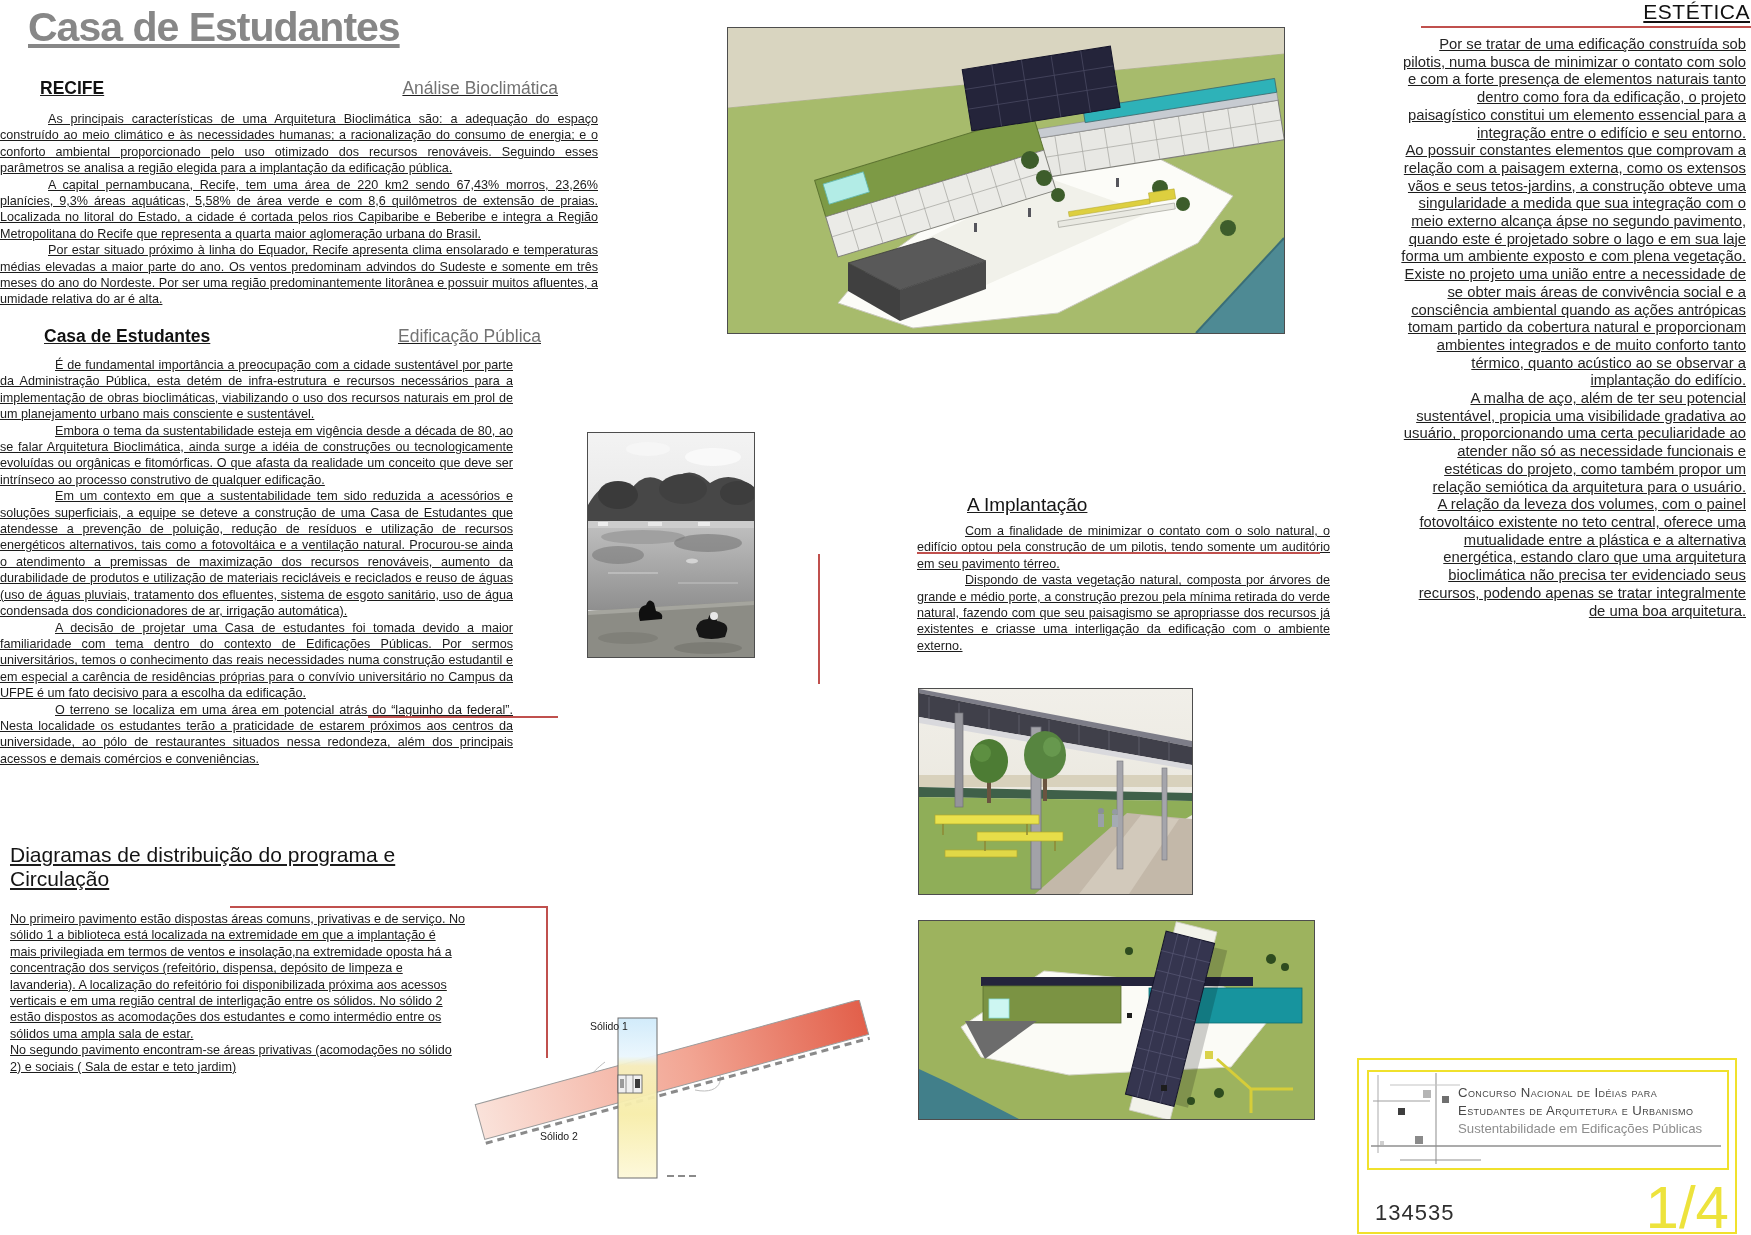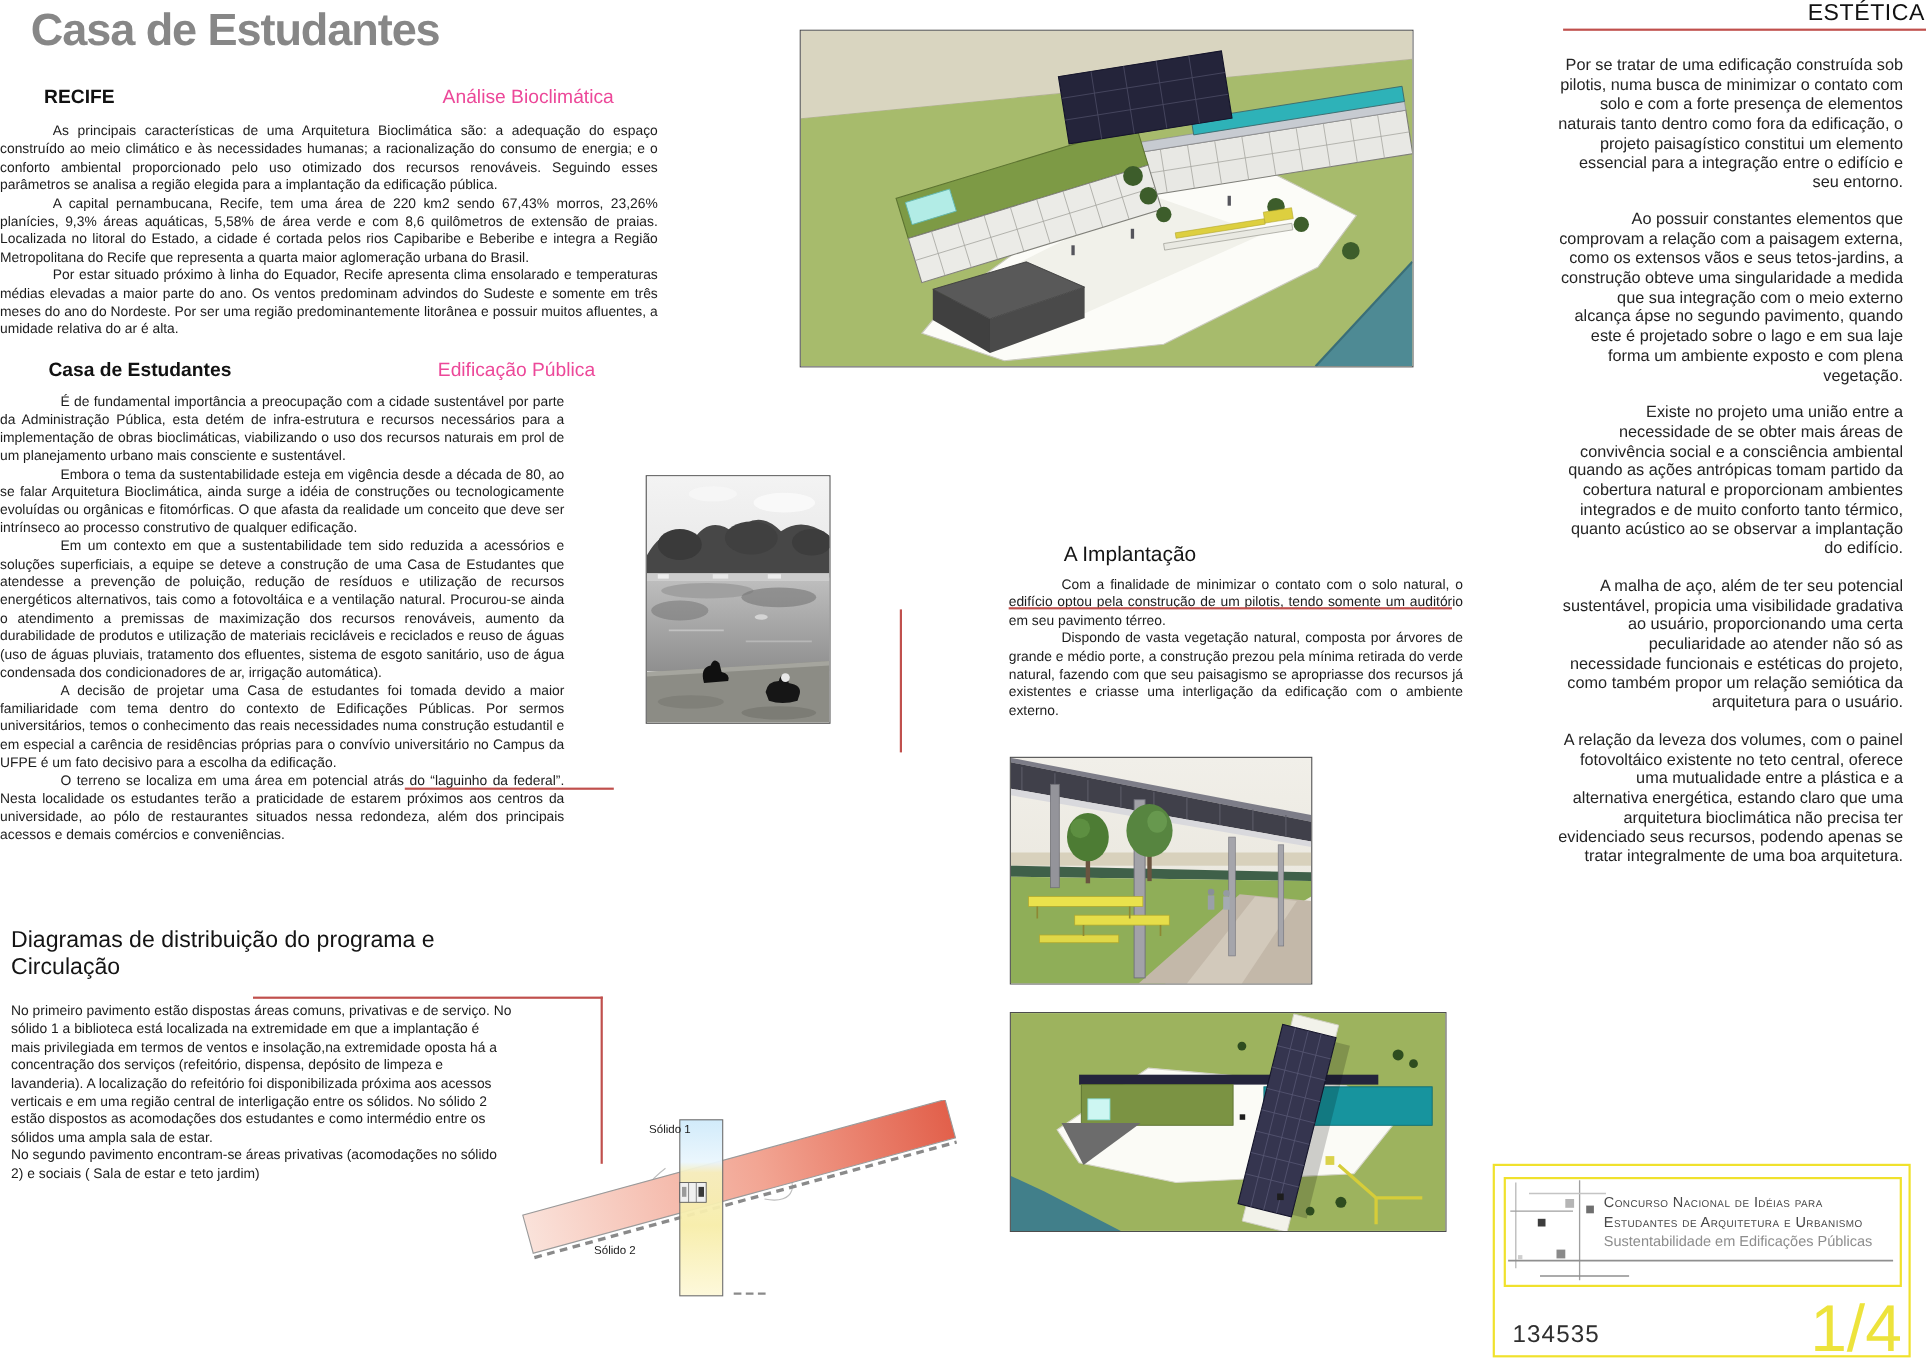--- a/index.html
+++ b/index.html
@@ -7,7 +7,7 @@
     position:relative;width:1751px;height:1235px;background:#ffffff;
     font-family:"Liberation Sans",sans-serif;color:#1c1c1c;overflow:hidden;
   }
-  .abs{position:absolute;}
+  .abs{position:absolute;text-decoration:underline;}
   
   .page-title{left:28px;top:4px;font-size:41px;font-weight:bold;color:#878787;letter-spacing:-1px;}
   .sec-head-row{display:flex;justify-content:space-between;align-items:baseline;}

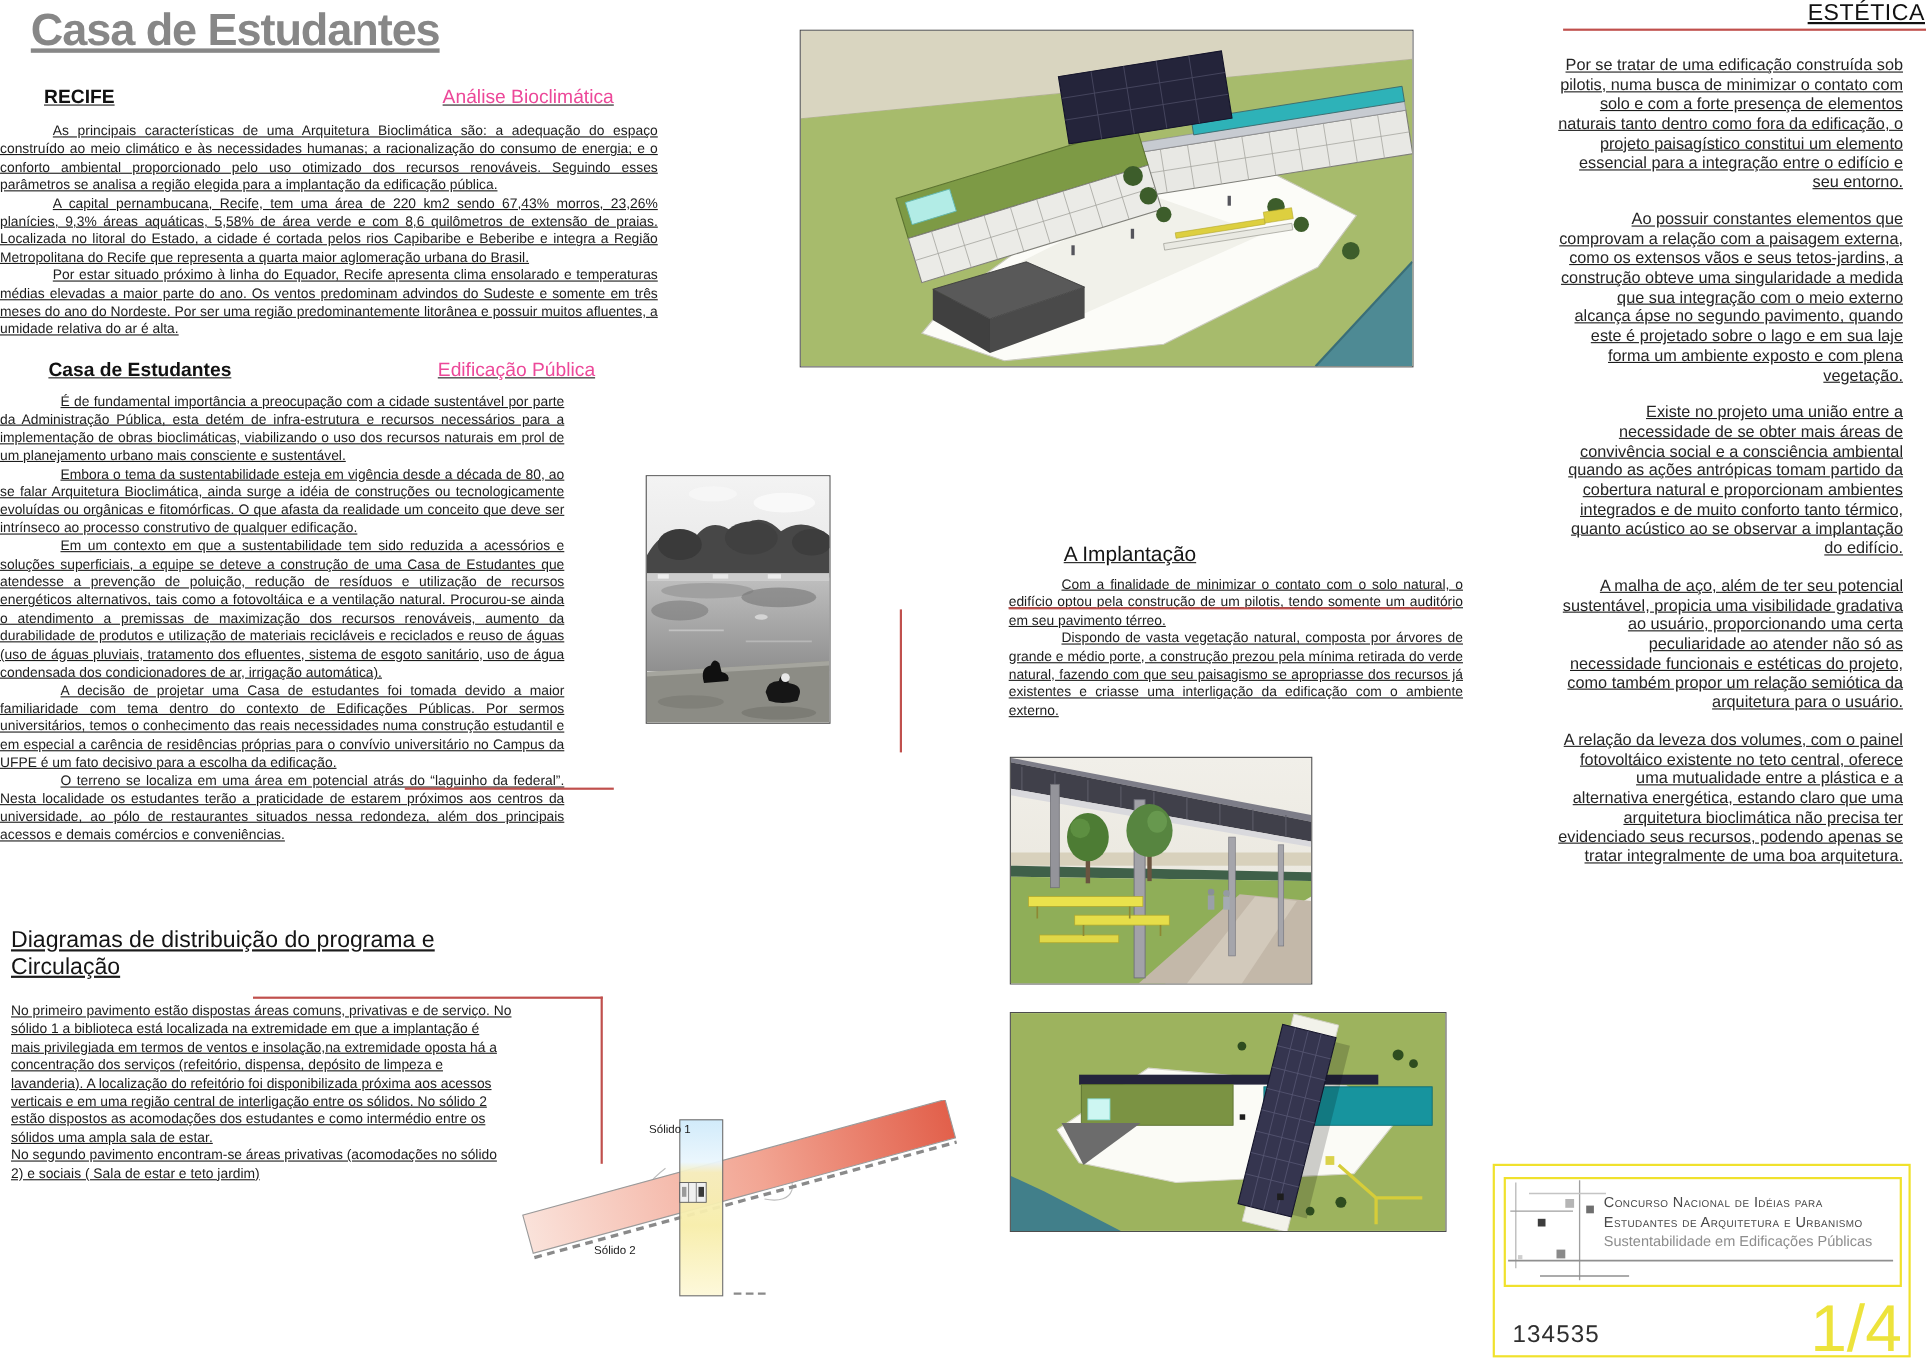--- a/index.html
+++ b/index.html
@@ -37,7 +37,7 @@
   .estetica-heading{left:1420px;top:0px;width:330px;text-align:right;font-size:21px;color:#111;letter-spacing:.5px;}
   .estetica-rule{left:1421px;top:26px;width:330px;height:2px;background:#c0504d;}
   .sec-estetica-body{left:1400px;top:36px;width:346px;text-align:right;}
-  .sec-estetica-body p{margin:16px;font-size:14.8px;line-height:17.7px;color:#242424;}
+  .sec-estetica-body p{margin:0;font-size:14.8px;line-height:17.7px;color:#242424;}
   
   .redline{background:#c0504d;}
   

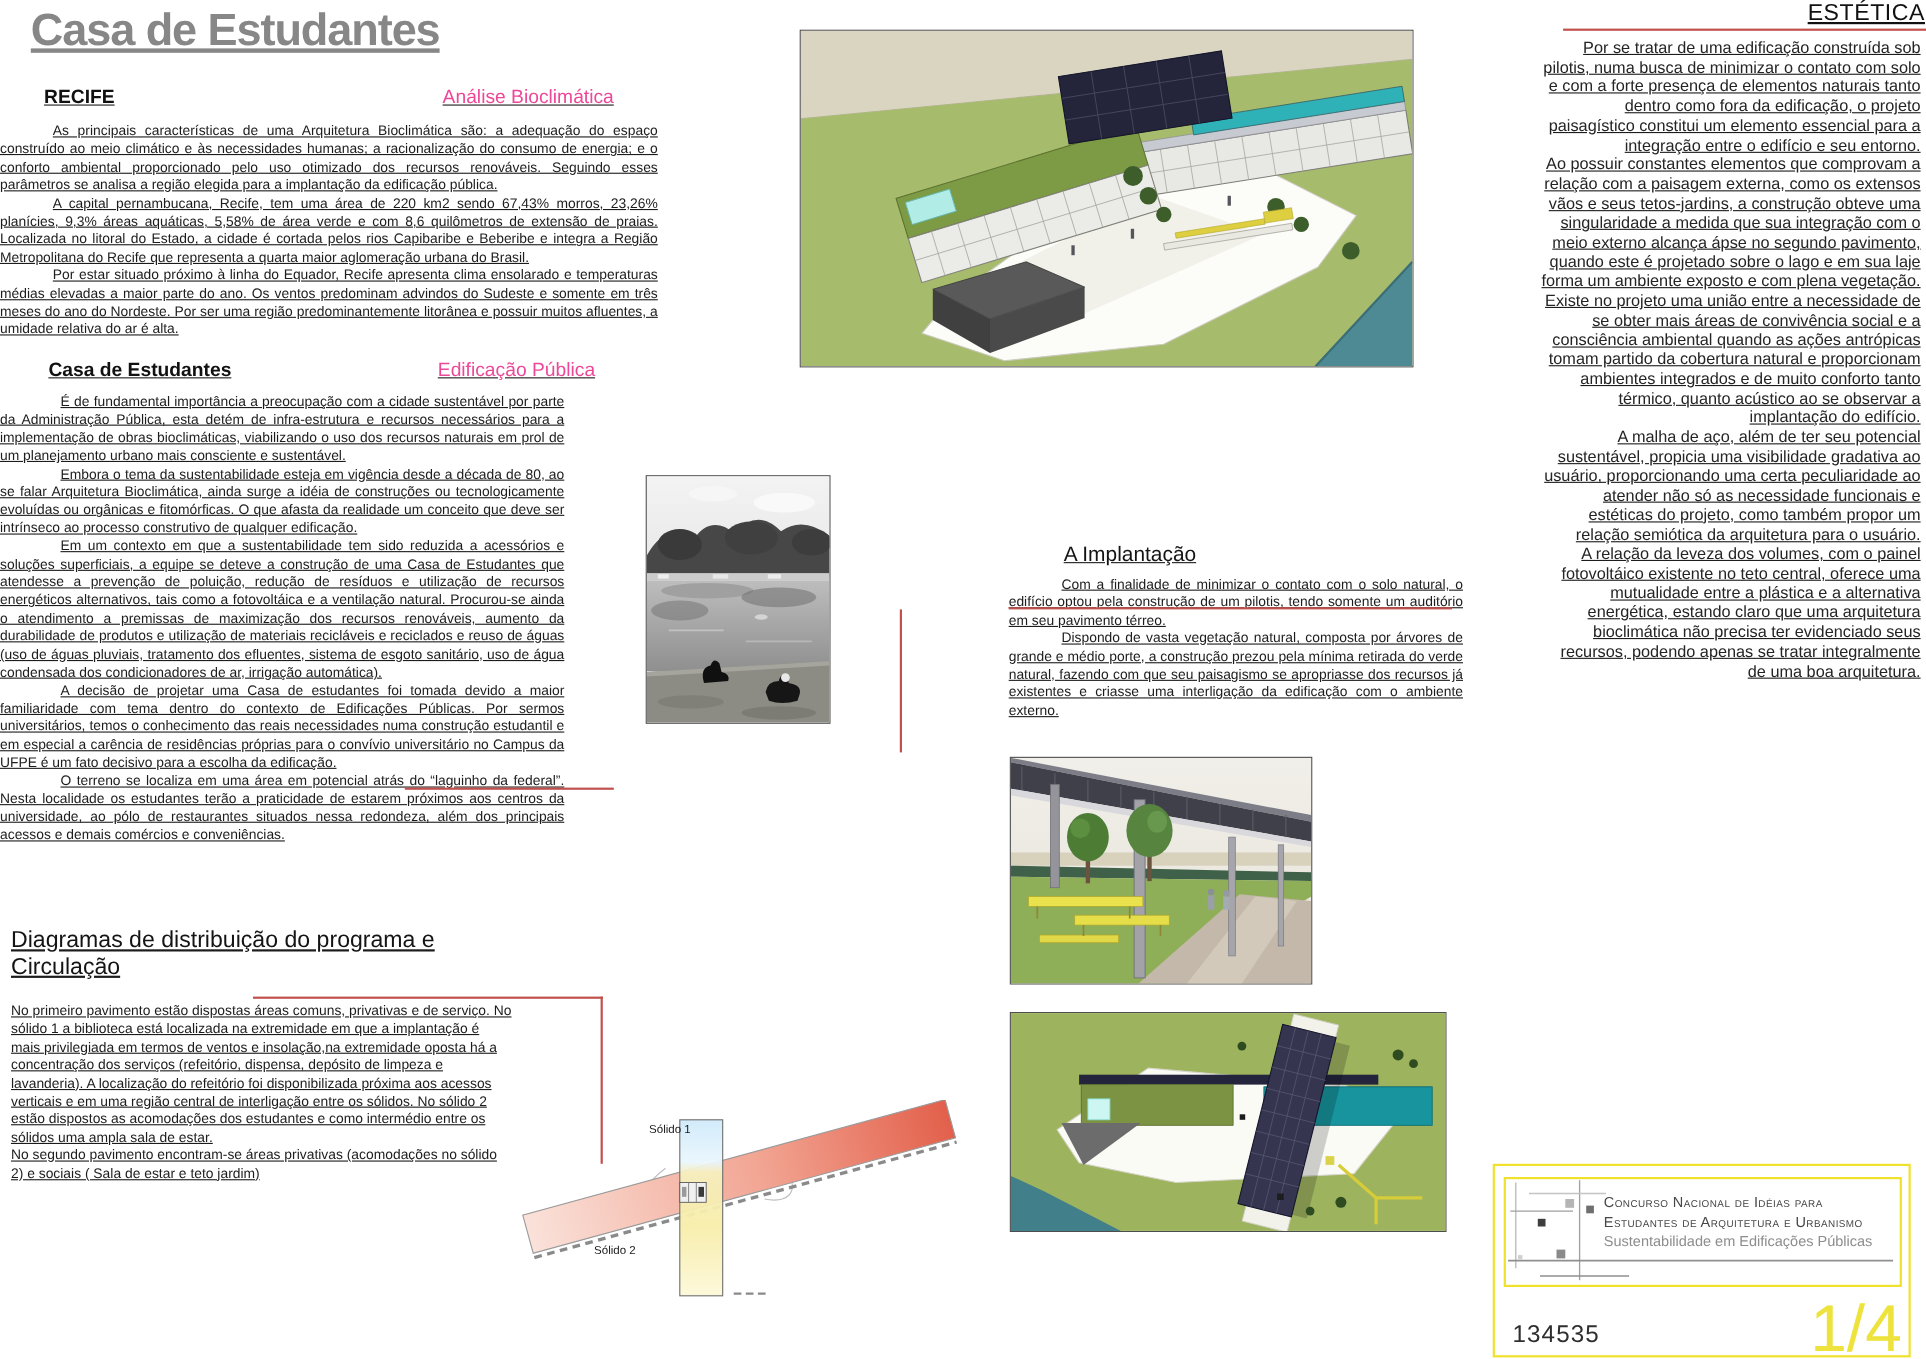--- a/index.html
+++ b/index.html
@@ -12,7 +12,7 @@
   .page-title{left:28px;top:4px;font-size:41px;font-weight:bold;color:#878787;letter-spacing:-1px;}
   .sec-head-row{display:flex;justify-content:space-between;align-items:baseline;}
   .h-bold{font-weight:bold;font-size:17.5px;color:#111;}
-  .h-reg{font-weight:normal;font-size:17.5px;color:#ec4899;}
+  .h-reg{font-weight:normal;font-size:17.5px;color:#737373;}
   
   .body-justify p{margin:0;text-align:justify;text-indent:48px;font-size:12.6px;line-height:16.4px;color:#1c1c1c;}
   .body-left p{margin:0;text-align:left;font-size:12.6px;line-height:16.4px;color:#1c1c1c;}

